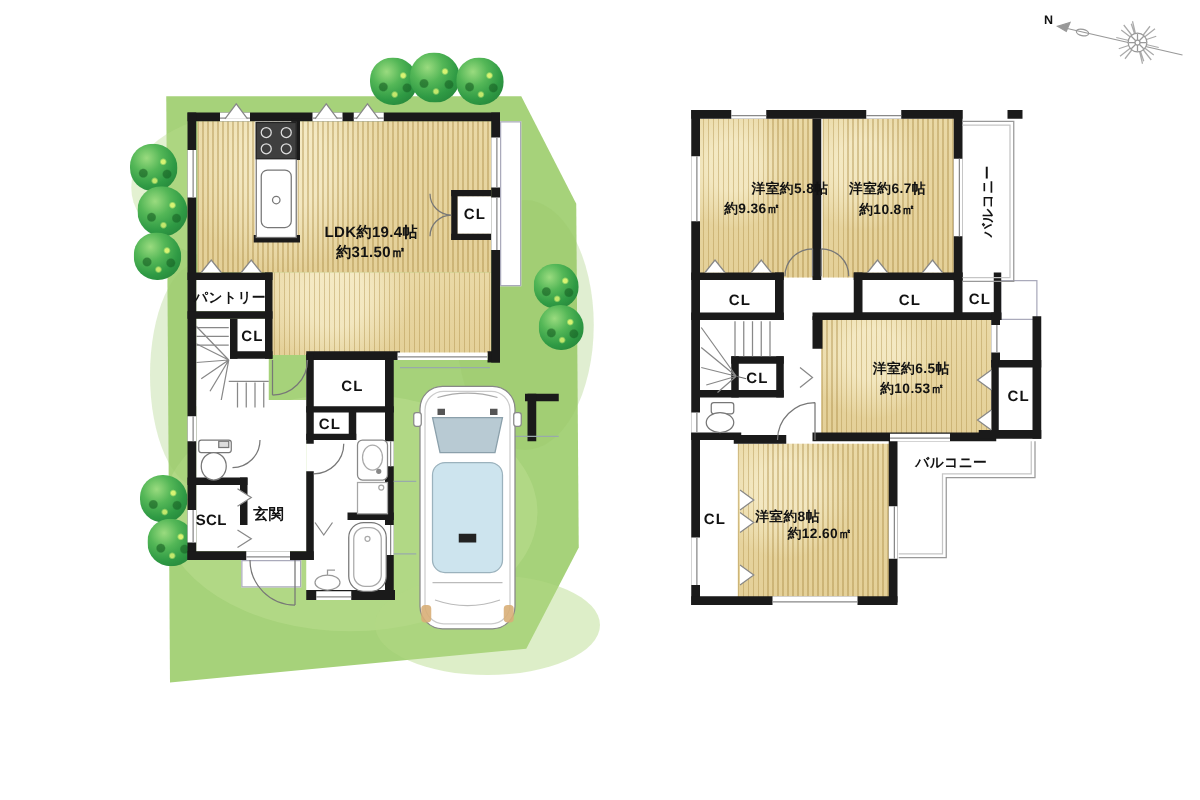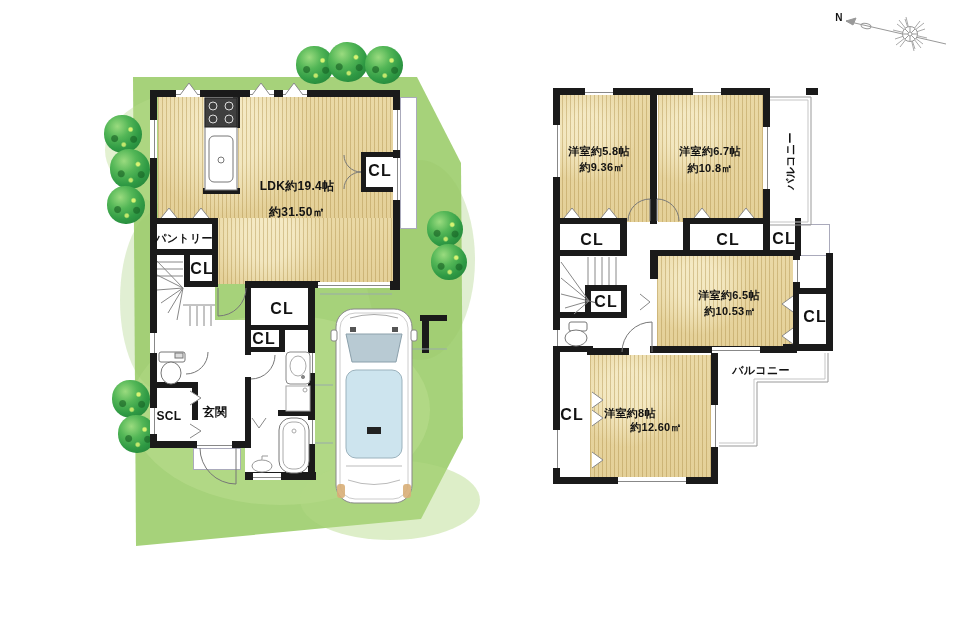--- a/index.html
+++ b/index.html
@@ -314,7 +314,7 @@
   <div class="lbl big" style="left:169px;top:416px">SCL</div>
   <div class="lbl big" style="left:215px;top:412px">玄関</div>
 
-  <div class="lbl" style="left:599px;top:151px">洋室約5.8帖</div>
+  <div class="lbl" style="left:632px;top:151px">洋室約5.8帖</div>
   <div class="lbl" style="left:602px;top:167px">約9.36㎡</div>
   <div class="lbl" style="left:710px;top:151px">洋室約6.7帖</div>
   <div class="lbl" style="left:710px;top:168px">約10.8㎡</div>

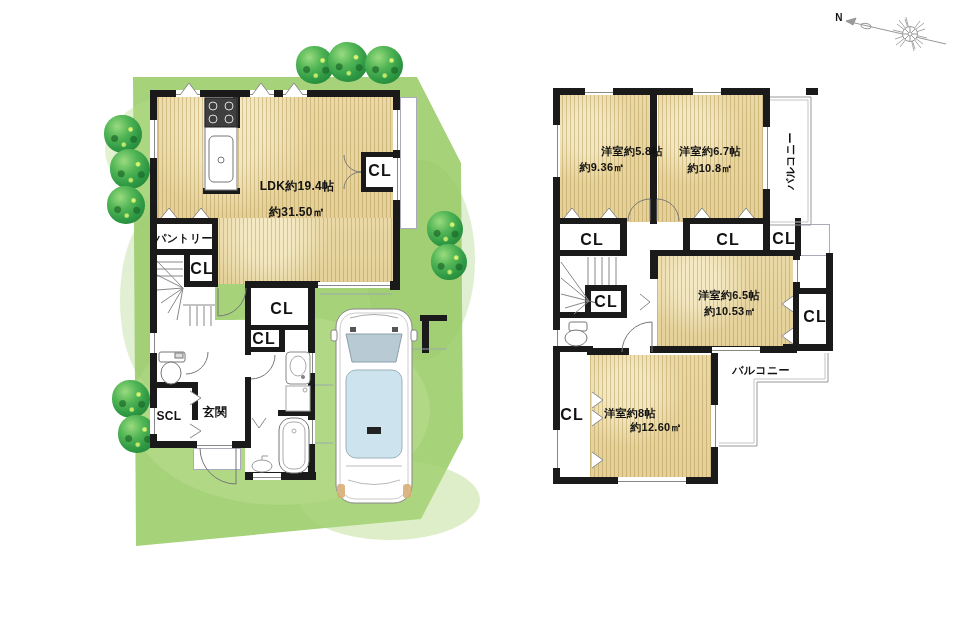--- a/index.html
+++ b/index.html
@@ -19,7 +19,7 @@
   .winV::after{content:"";position:absolute;top:0;bottom:0;left:50%;border-left:1px solid #888;}
   .lbl{position:absolute;transform:translate(-50%,-50%);font-weight:bold;font-size:11px;
        color:#121212;white-space:nowrap;z-index:50;letter-spacing:.3px;}
-  .lbl.cl{font-size:16px;letter-spacing:1px;}
+  .lbl.cl{font-size:12px;letter-spacing:1px;}
   .lbl.big{font-size:12px;}
   .lbl.v{transform:translate(-50%,-50%) rotate(-90deg);}
   .tree{position:absolute;border-radius:48% 52% 50% 50%;z-index:25;

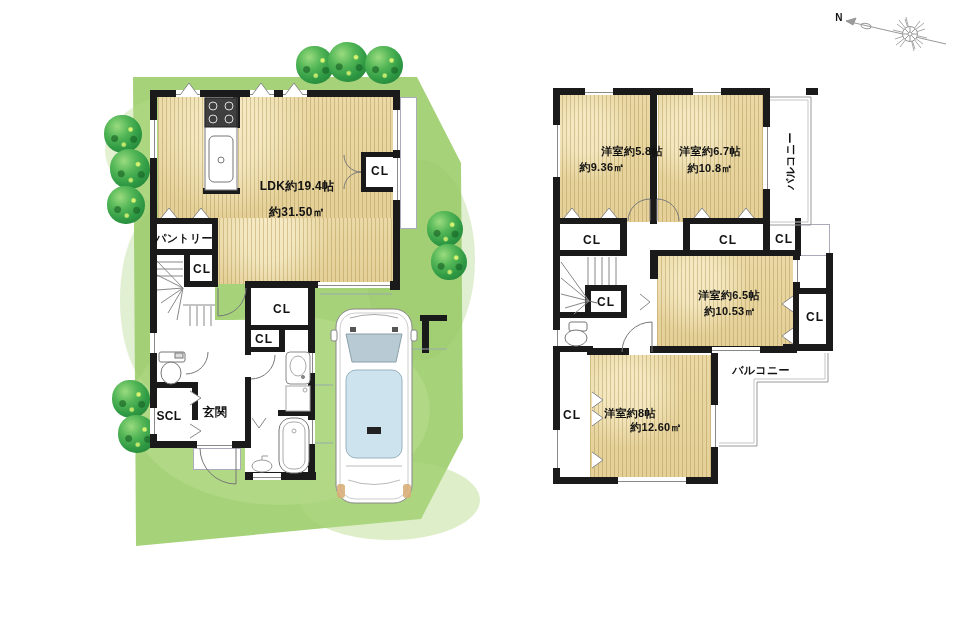--- a/index.html
+++ b/index.html
@@ -305,7 +305,7 @@
   </svg>
 
   <div class="lbl big" style="left:297px;top:186px">LDK約19.4帖</div>
-  <div class="lbl big" style="left:297px;top:212px">約31.50㎡</div>
+  <div class="lbl big" style="left:297px;top:202px">約31.50㎡</div>
   <div class="lbl" style="left:184px;top:238px">パントリー</div>
   <div class="lbl cl" style="left:202px;top:269px">CL</div>
   <div class="lbl cl" style="left:380px;top:171px">CL</div>

